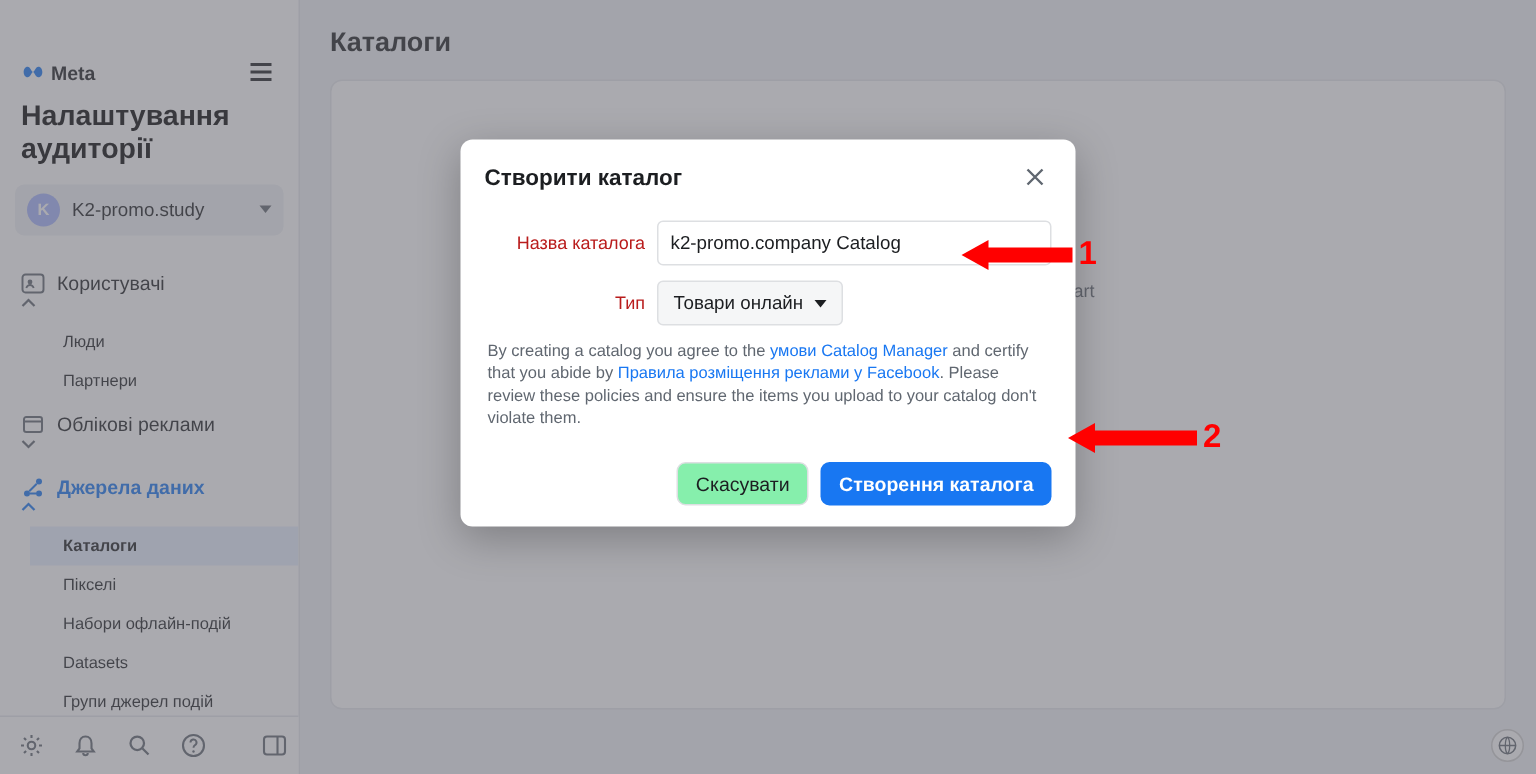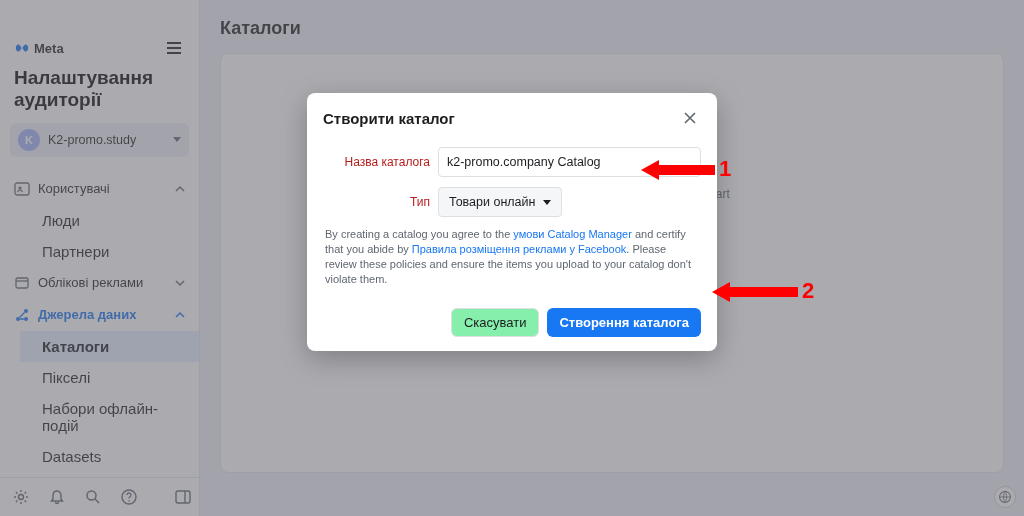--- a/index.html
+++ b/index.html
@@ -19,7 +19,7 @@
   .account-name { font-size:12.5px; color:#1c1e21; flex:1; }
   .caret-down { width:0; height:0; border-left:4px solid transparent; border-right:4px solid transparent; border-top:5px solid #606770; }
   .nav { margin-top: 16px; overflow-y: auto; flex:1; }
-  .section-head { display:flex; align-items:center; justify-content:space-between; padding:8px 14px 8px 14px; cursor:pointer; }
+  .section-head { display:flex; align-items:flex-start; justify-content:space-between; padding:8px 14px 8px 14px; cursor:pointer;flex-direction:column; }
   .section-head .label { display:flex; align-items:center; gap:8px; font-size:13px; color:#1c1e21; }
   .section-head.blue .label { color:#1877f2; font-weight:600; }
   .section-icon { width:16px; height:16px; display:flex; align-items:center; justify-content:center; color:#606770;}

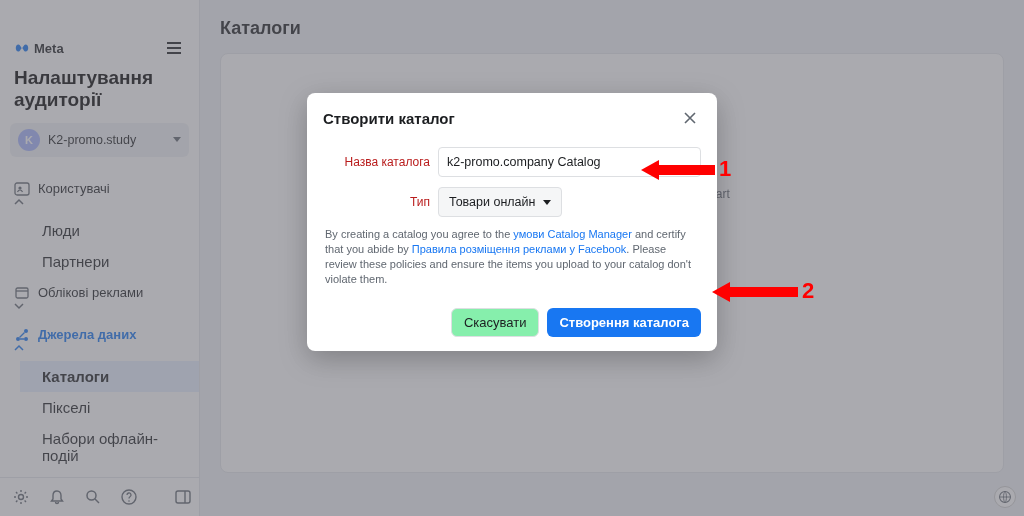--- a/index.html
+++ b/index.html
@@ -25,7 +25,7 @@
   .section-icon { width:16px; height:16px; display:flex; align-items:center; justify-content:center; color:#606770;}
   .chev { width:10px; height:10px; }
   .sub-list { padding-left: 20px; }
-  .sub-item { padding: 7px 14px 7px 22px; font-size:15px; color:#1c1e21; cursor:pointer; }
+  .sub-item { padding: 7px 14px 7px 22px; font-size:11px; color:#1c1e21; cursor:pointer; }
   .sub-item.active { background:#e7f0fe; font-weight:600; color:#1c1e21; }
   .sidebar-bottom { border-top:1px solid #e4e6eb; padding:10px 12px; display:flex; align-items:center; gap:18px; position:absolute; bottom:0; left:0; right:0; background:#fff; }
   .sidebar-bottom .ico { width:18px; height:18px; color:#606770; cursor:pointer; display:flex; align-items:center; justify-content:center; }

